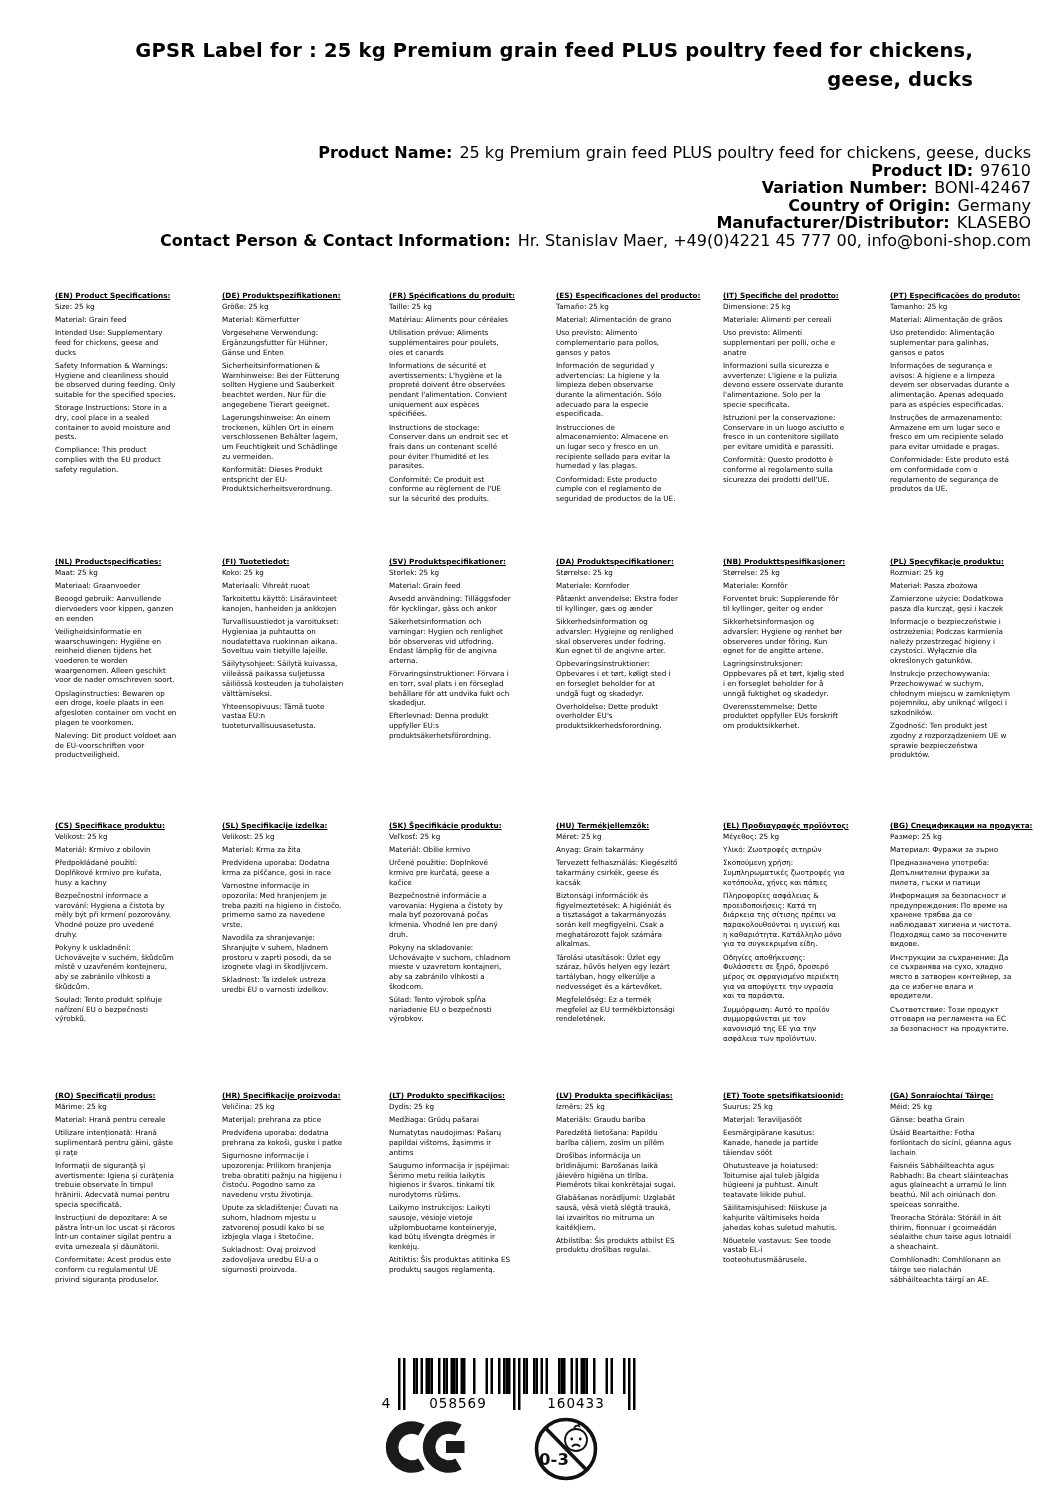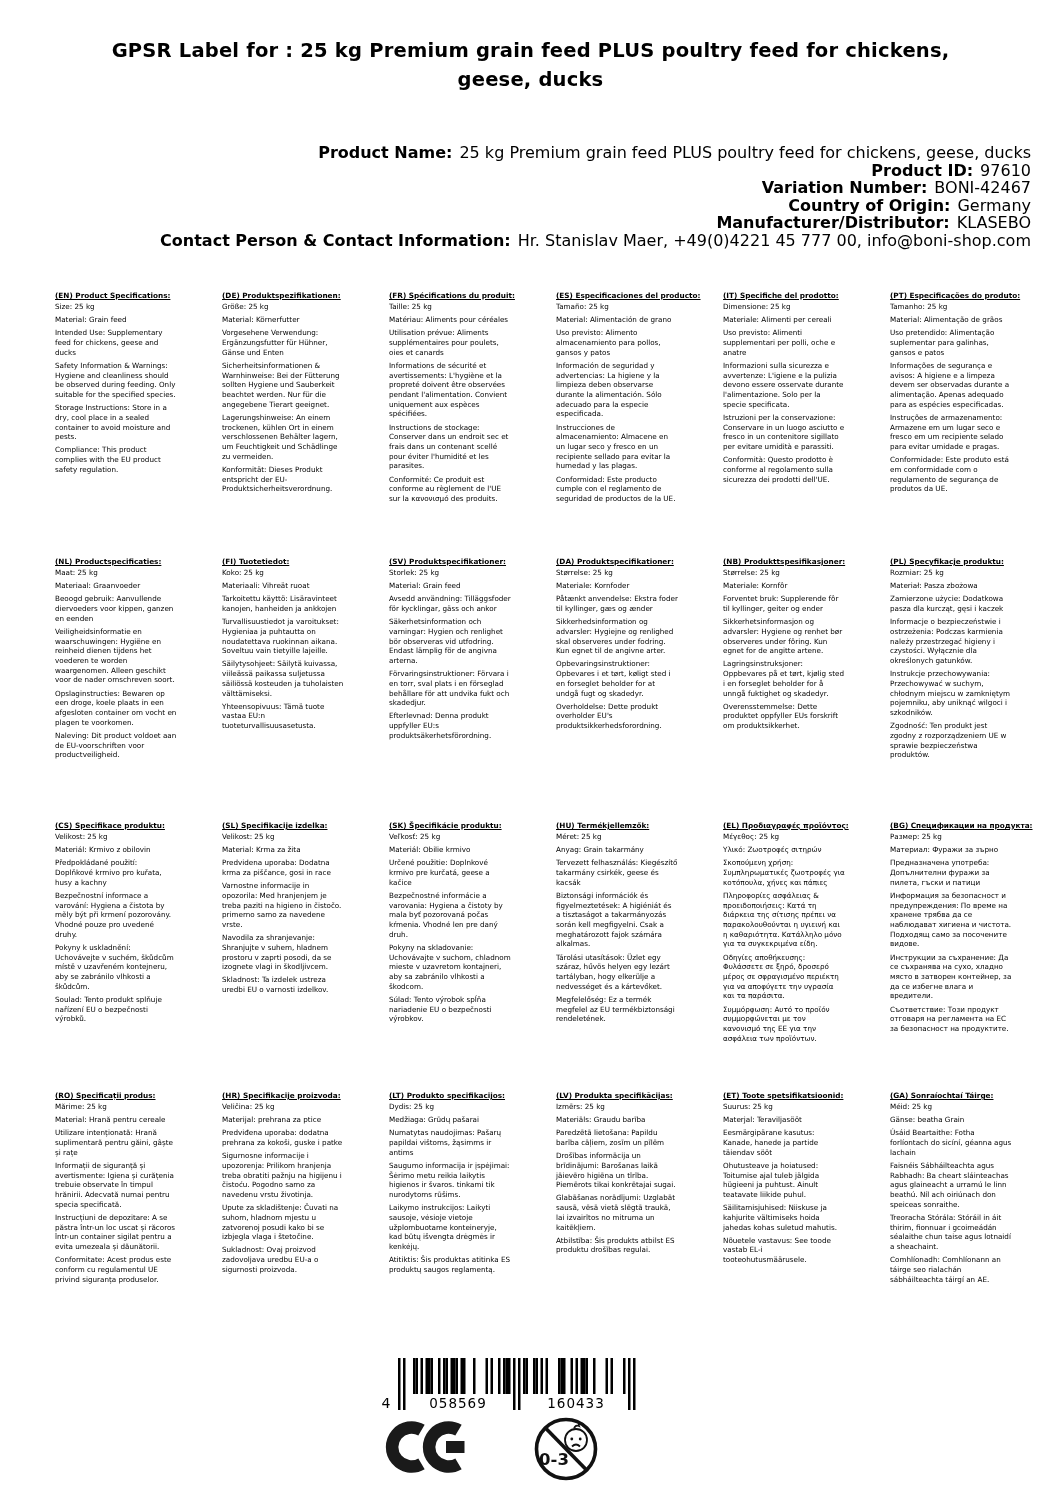--- a/index.html
+++ b/index.html
@@ -13,7 +13,7 @@
   }
   .page-title {
     position: absolute; top: 36px; left: 0; right: 0;
-    text-align: center;
+    text-align: right;
     font-size: 19.5px; font-weight: bold;
     line-height: 29px;
     padding: 0 88px;

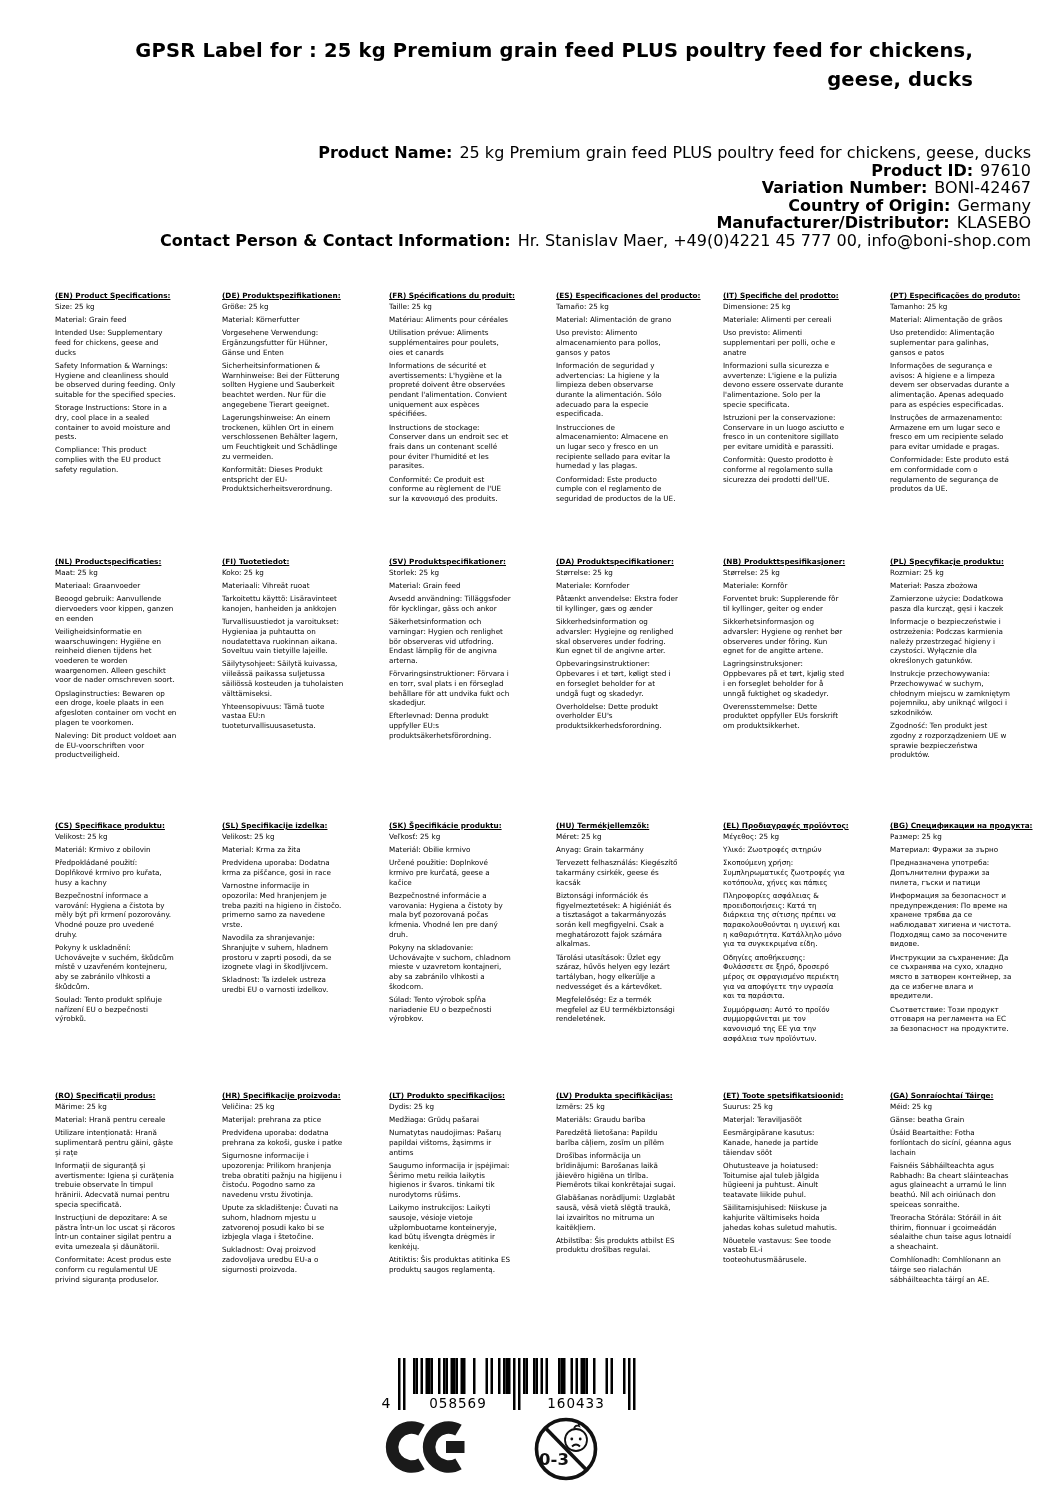--- a/index.html
+++ b/index.html
@@ -95,7 +95,7 @@
       <h3>(ES) Especificaciones del producto:</h3>
       <p>Tamaño: 25 kg</p>
       <p>Material: Alimentación de grano</p>
-      <p>Uso previsto: Alimento almacenamiento para pollos, gansos y patos</p>
+      <p>Uso previsto: Alimento complementario para pollos, gansos y patos</p>
       <p>Información de seguridad y advertencias: La higiene y la limpieza deben observarse durante la alimentación. Sólo adecuado para la especie especificada.</p>
       <p>Instrucciones de almacenamiento: Almacene en un lugar seco y fresco en un recipiente sellado para evitar la humedad y las plagas.</p>
       <p>Conformidad: Este producto cumple con el reglamento de seguridad de productos de la UE.</p>

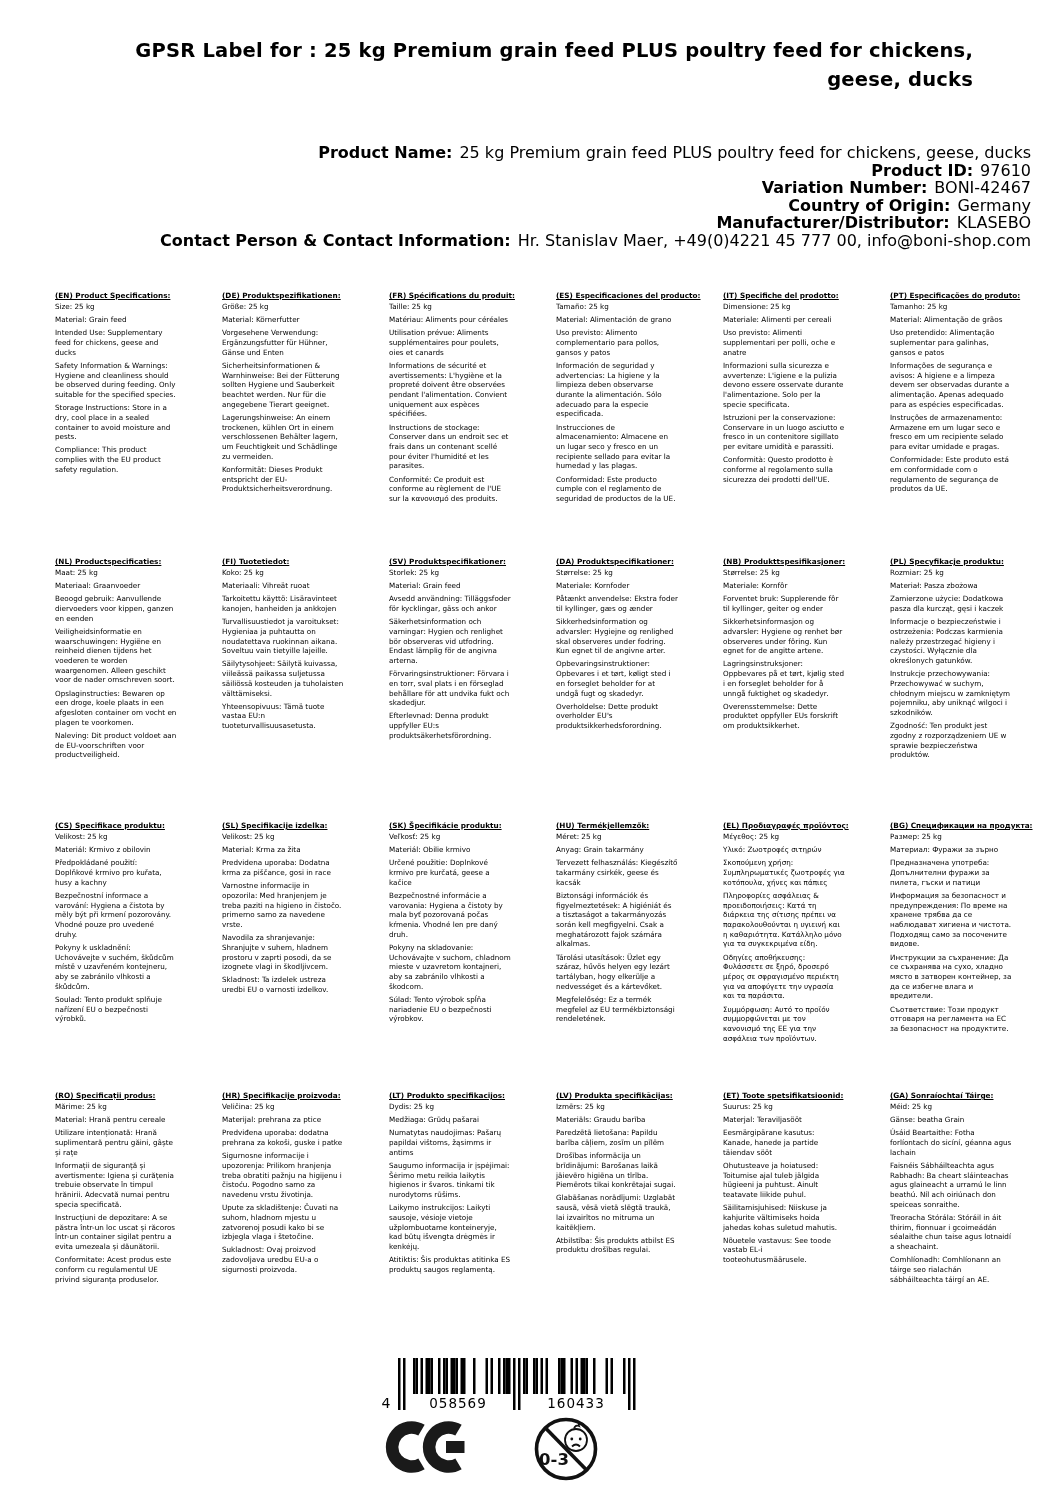--- a/index.html
+++ b/index.html
@@ -89,7 +89,7 @@
       <p>Utilisation prévue: Aliments supplémentaires pour poulets, oies et canards</p>
       <p>Informations de sécurité et avertissements: L'hygiène et la propreté doivent être observées pendant l'alimentation. Convient uniquement aux espèces spécifiées.</p>
       <p>Instructions de stockage: Conserver dans un endroit sec et frais dans un contenant scellé pour éviter l'humidité et les parasites.</p>
-      <p>Conformité: Ce produit est conforme au règlement de l'UE sur la κανονισμό des produits.</p>
+      <p>Conformité: Ce produit est conforme au règlement de l'UE sur la sécurité des produits.</p>
     </div>
     <div class="spec-block">
       <h3>(ES) Especificaciones del producto:</h3>

